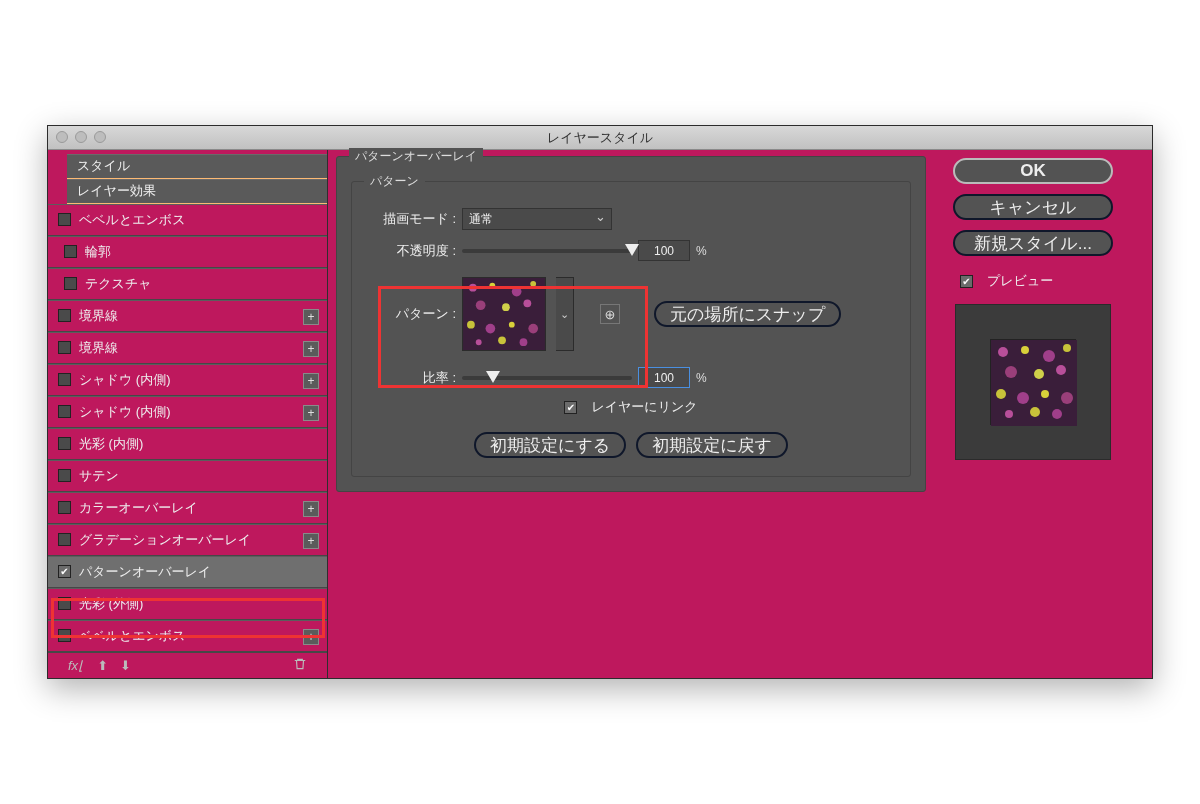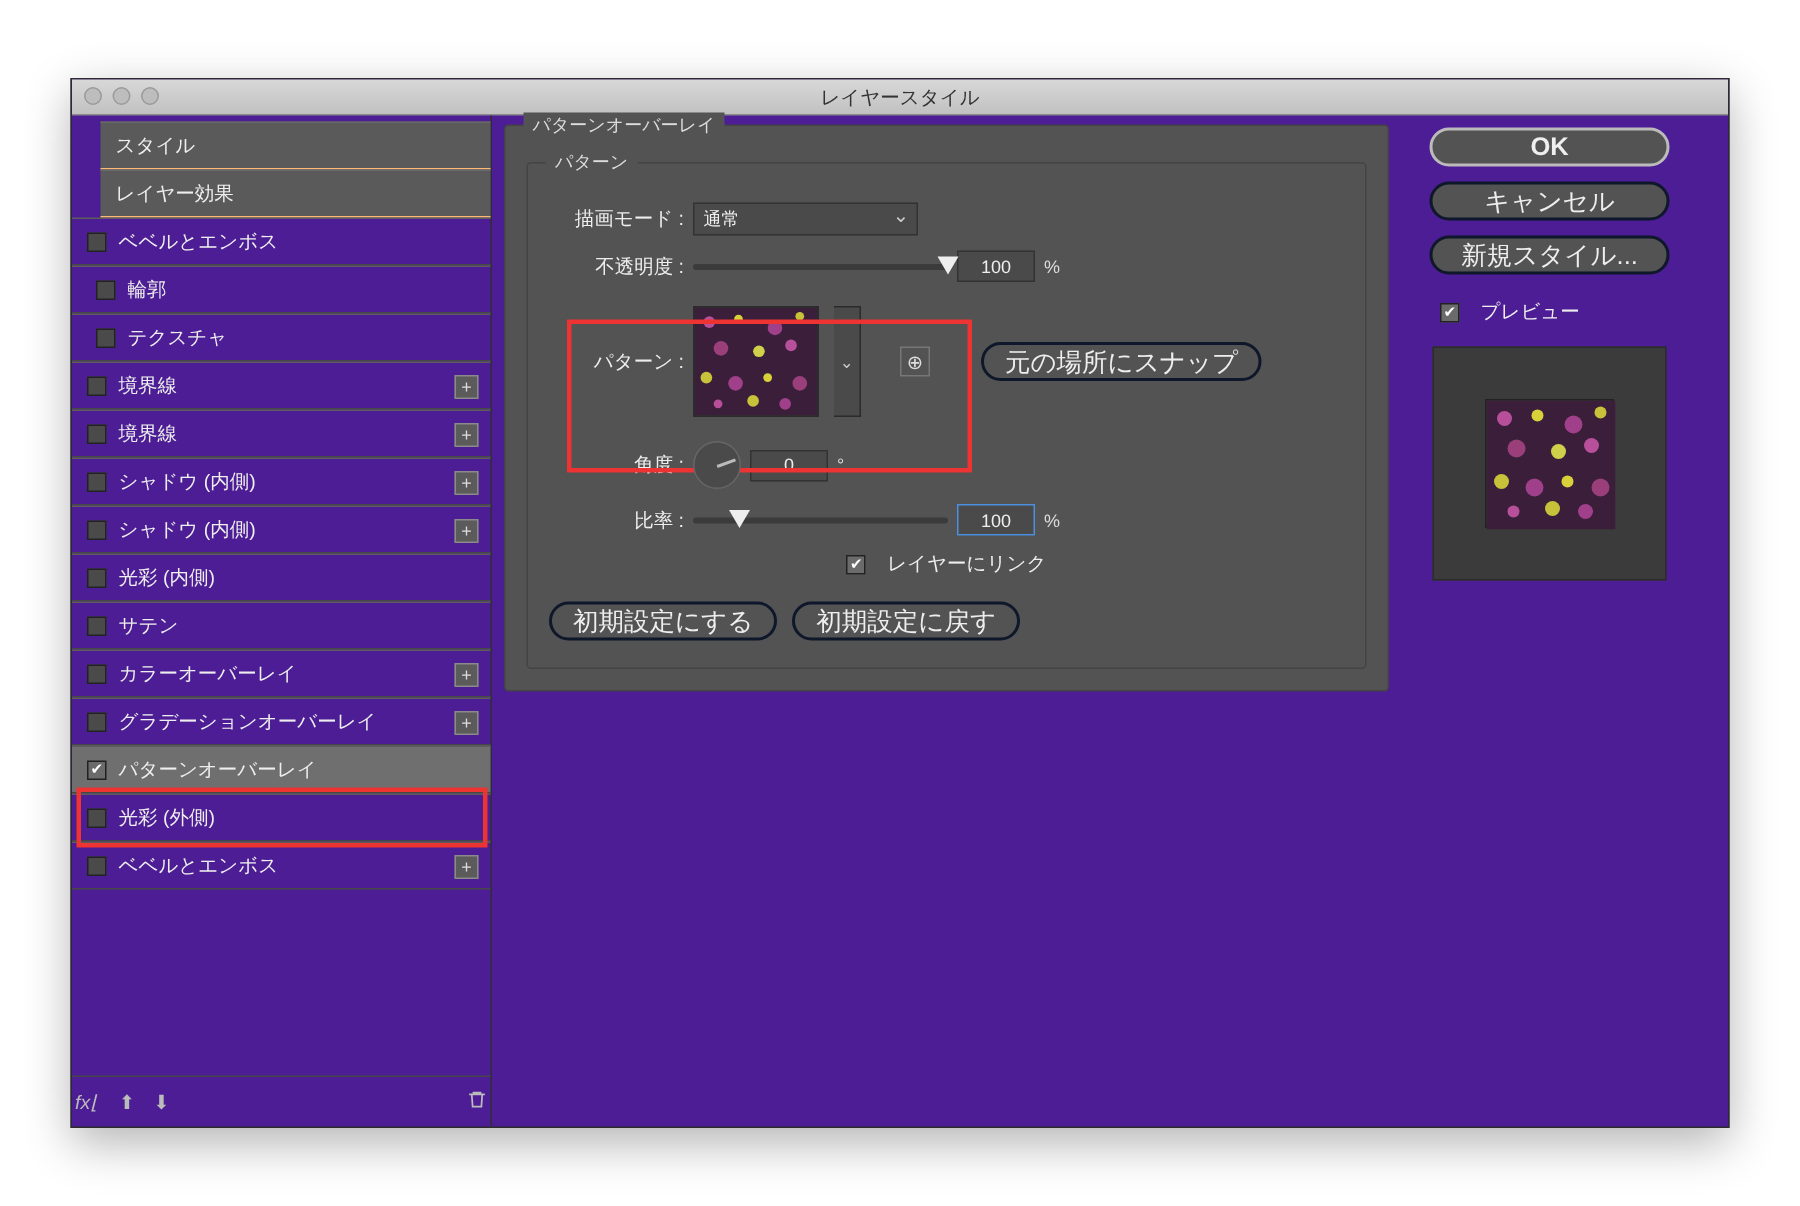--- a/index.html
+++ b/index.html
@@ -5,7 +5,7 @@
 *{box-sizing:border-box;margin:0;padding:0;font-family:"Hiragino Kaku Gothic Pro","Meiryo",sans-serif;}
 body{background:#fff;display:flex;align-items:center;justify-content:center;width:1200px;height:804px;}
 .shadow{box-shadow:0 10px 30px rgba(0,0,0,.3);}
-.win{width:1106px;height:700px;background:#4c1d95;border:1px solid #2c2c2c;position:relative;}
+.win{width:1106px;height:554px;background:#be185d;border:1px solid #2c2c2c;position:relative;}
 .titlebar{height:24px;background:linear-gradient(#d8d8d8,#c1c1c1);border-bottom:1px solid #8a8a8a;position:relative;display:flex;align-items:center;justify-content:center;font-size:13px;color:#333;}
 .traffic{position:absolute;left:8px;top:5px;display:flex;gap:7px;}
 .dot{width:12px;height:12px;border-radius:50%;background:#bdbdbd;border:1px solid #9a9a9a;}

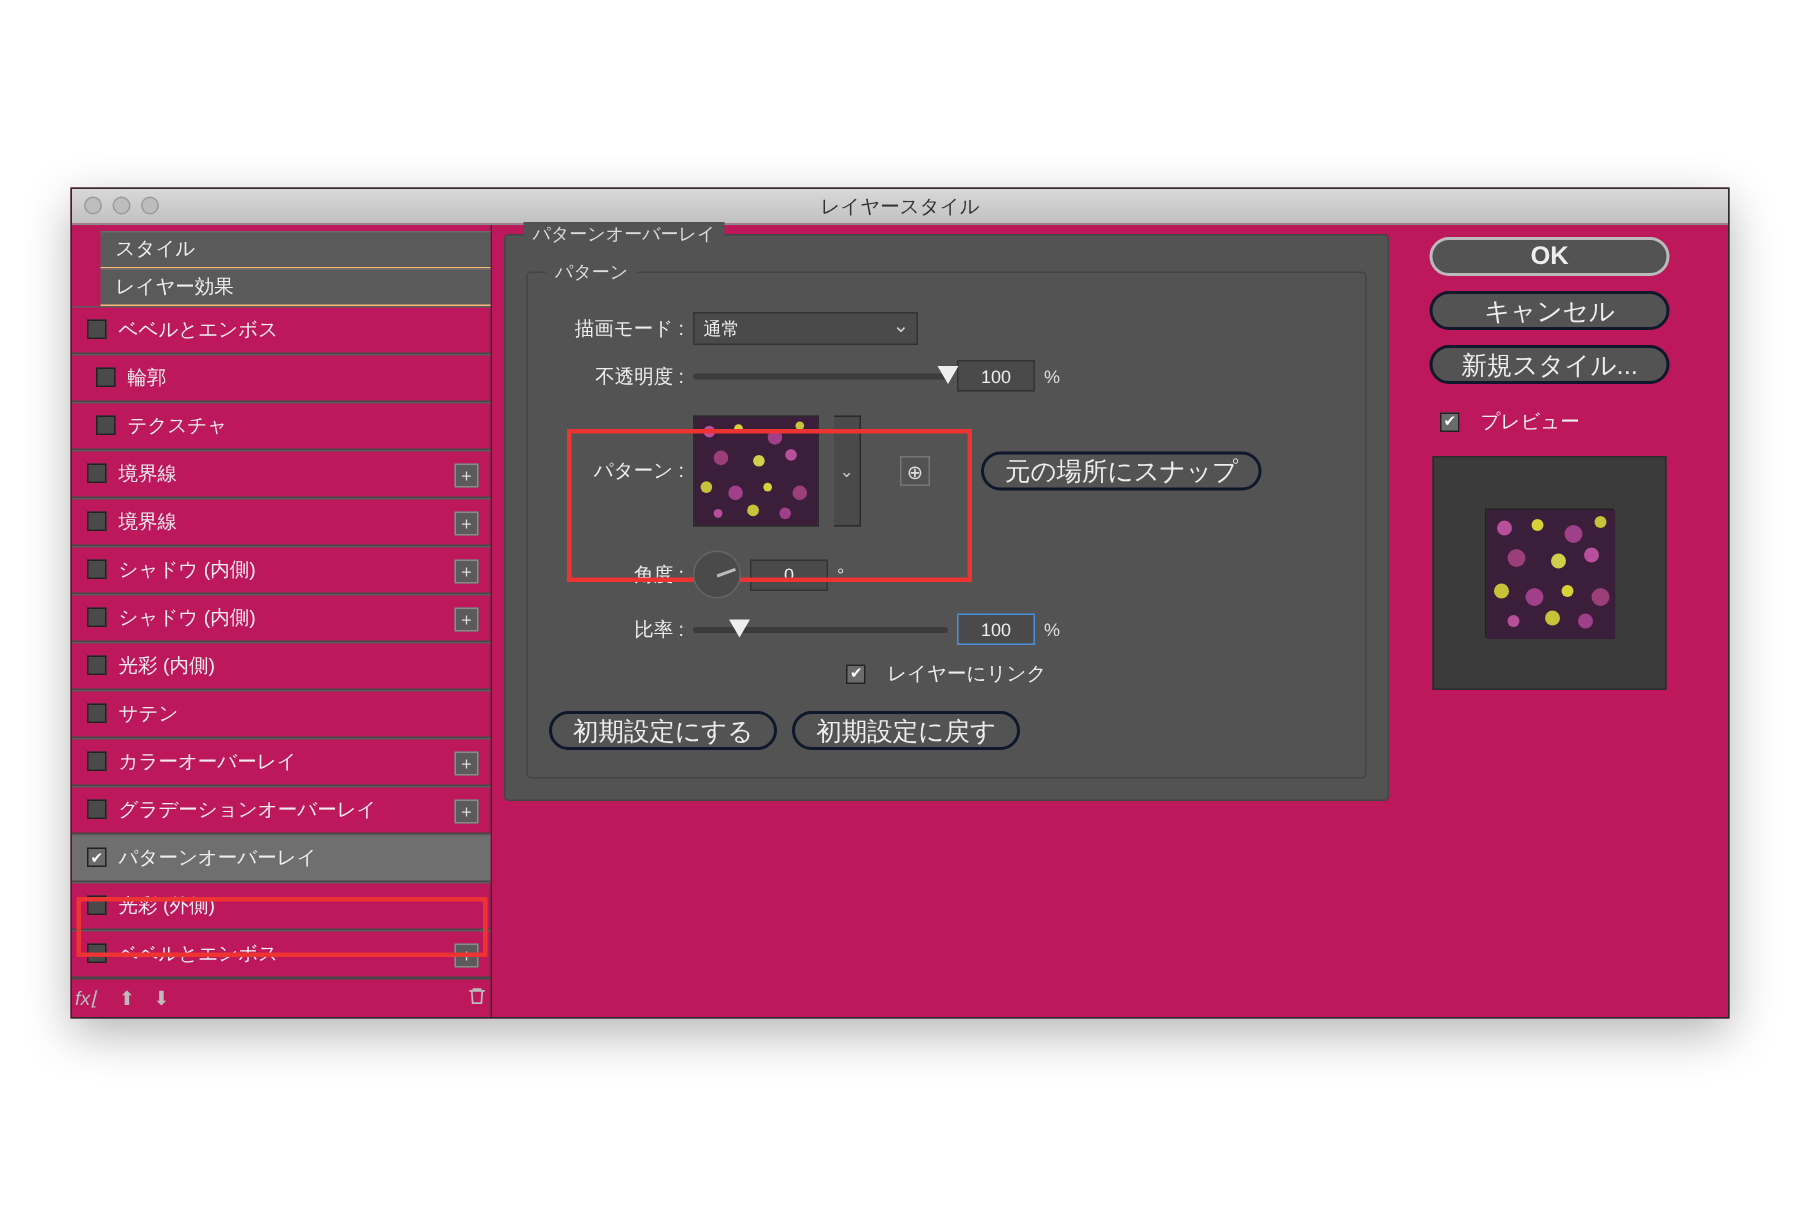--- a/index.html
+++ b/index.html
@@ -219,12 +219,6 @@
 
           <div class="highlight hl-pat"></div>
 
-          <div class="ctl-row">
-            <span class="lbl">角度 :</span>
-            <div class="angle-circle"></div>
-            <input class="numbox" value="0" style="">
-            <span class="deg">°</span>
-          </div>
 
           <div class="ctl-row">
             <span class="lbl">比率 :</span>

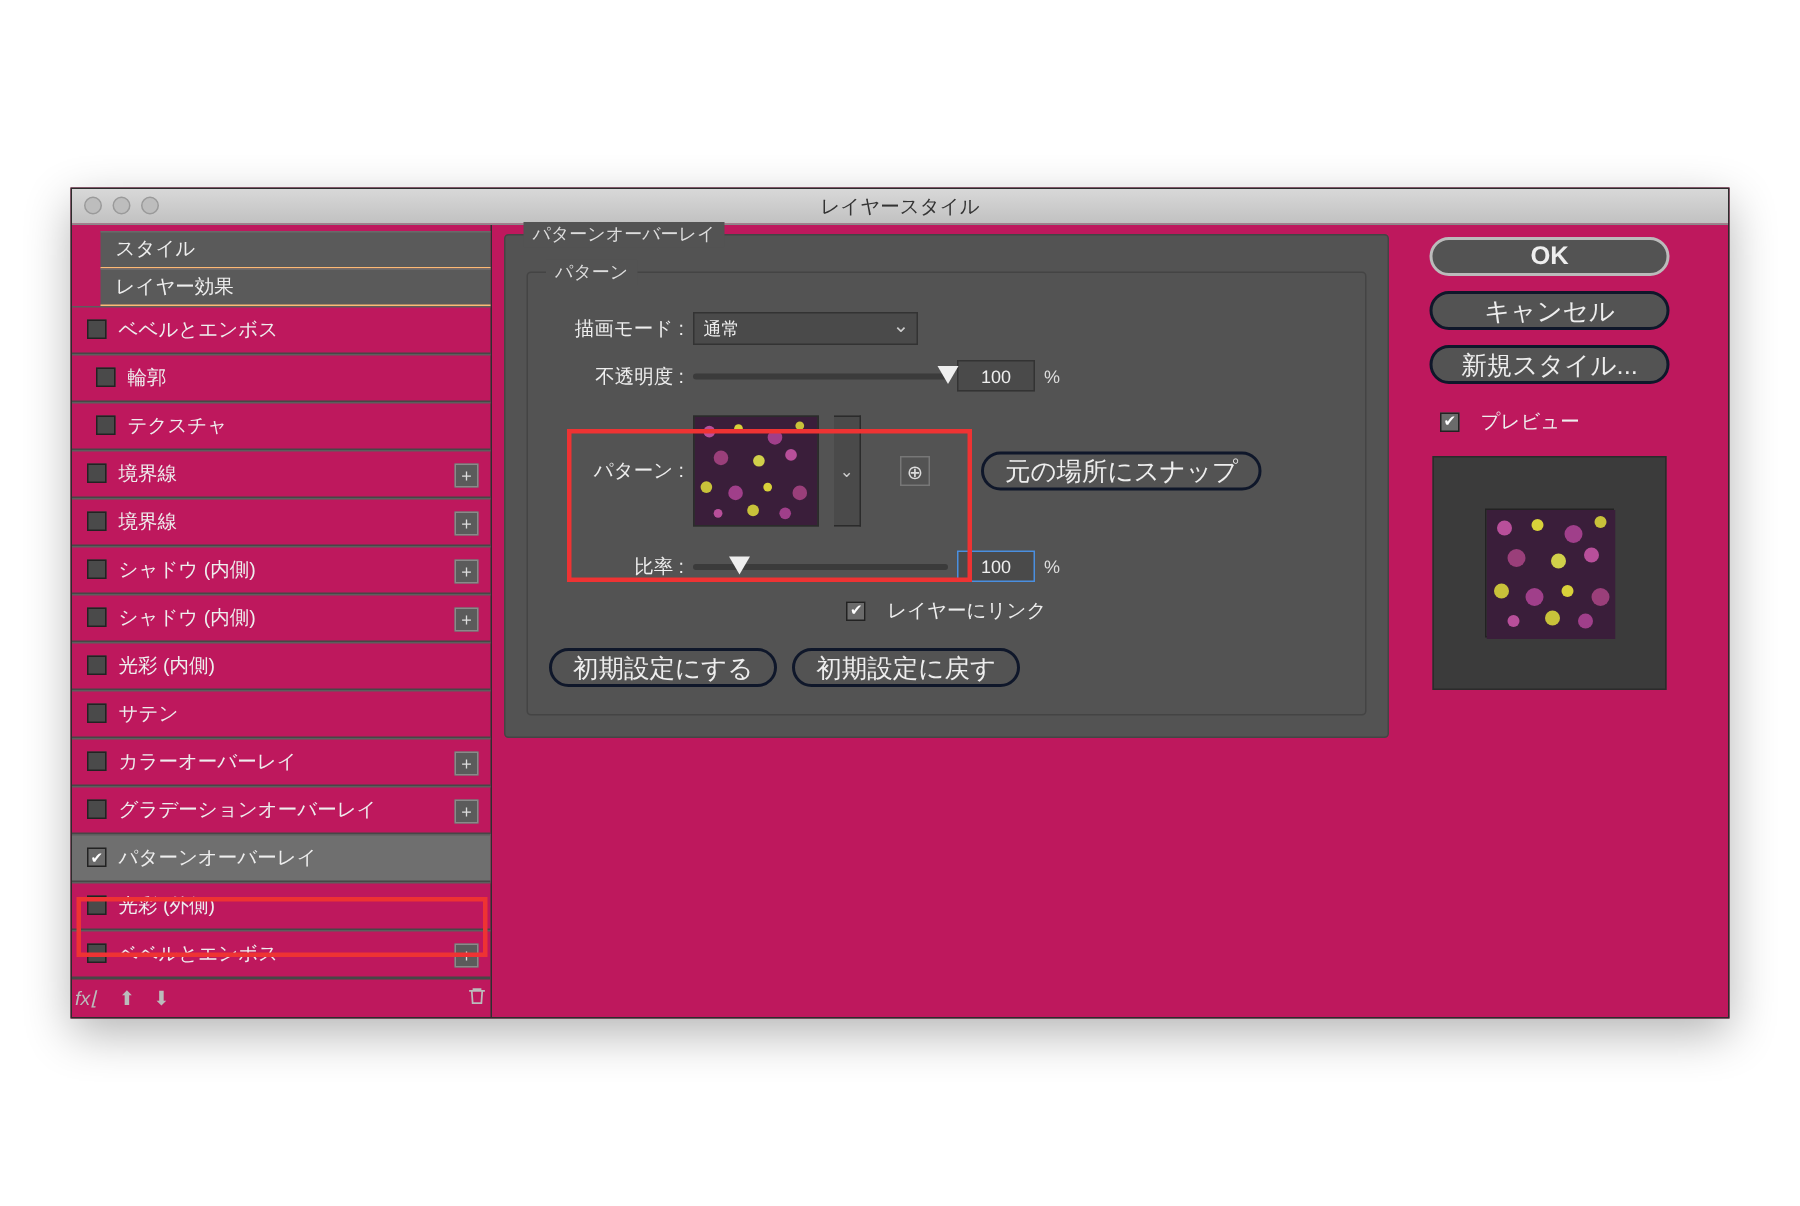--- a/index.html
+++ b/index.html
@@ -51,7 +51,7 @@
 .angle-circle::after{content:"";position:absolute;left:50%;top:50%;width:13px;height:1.5px;background:#bbb;transform-origin:left center;transform:rotate(-20deg);}
 .deg{color:#ddd;font-size:12px;}
 .hl-pat{left:26px;top:104px;width:270px;height:102px;}
-.btn-row{display:flex;gap:10px;justify-content:flex-start;margin-top:16px;}
+.btn-row{display:flex;gap:10px;justify-content:center;margin-top:16px;}
 .preview-check{display:flex;align-items:center;gap:6px;font-size:13px;color:#eee;margin-top:6px;align-self:flex-start;margin-left:18px;}
 .preview-box{width:156px;height:156px;background:#3b3b3b;border:1px solid #2b2b2b;display:flex;align-items:center;justify-content:center;margin-top:4px;}
 .preview-box .sw{width:86px;height:86px;border:1px solid #222;}

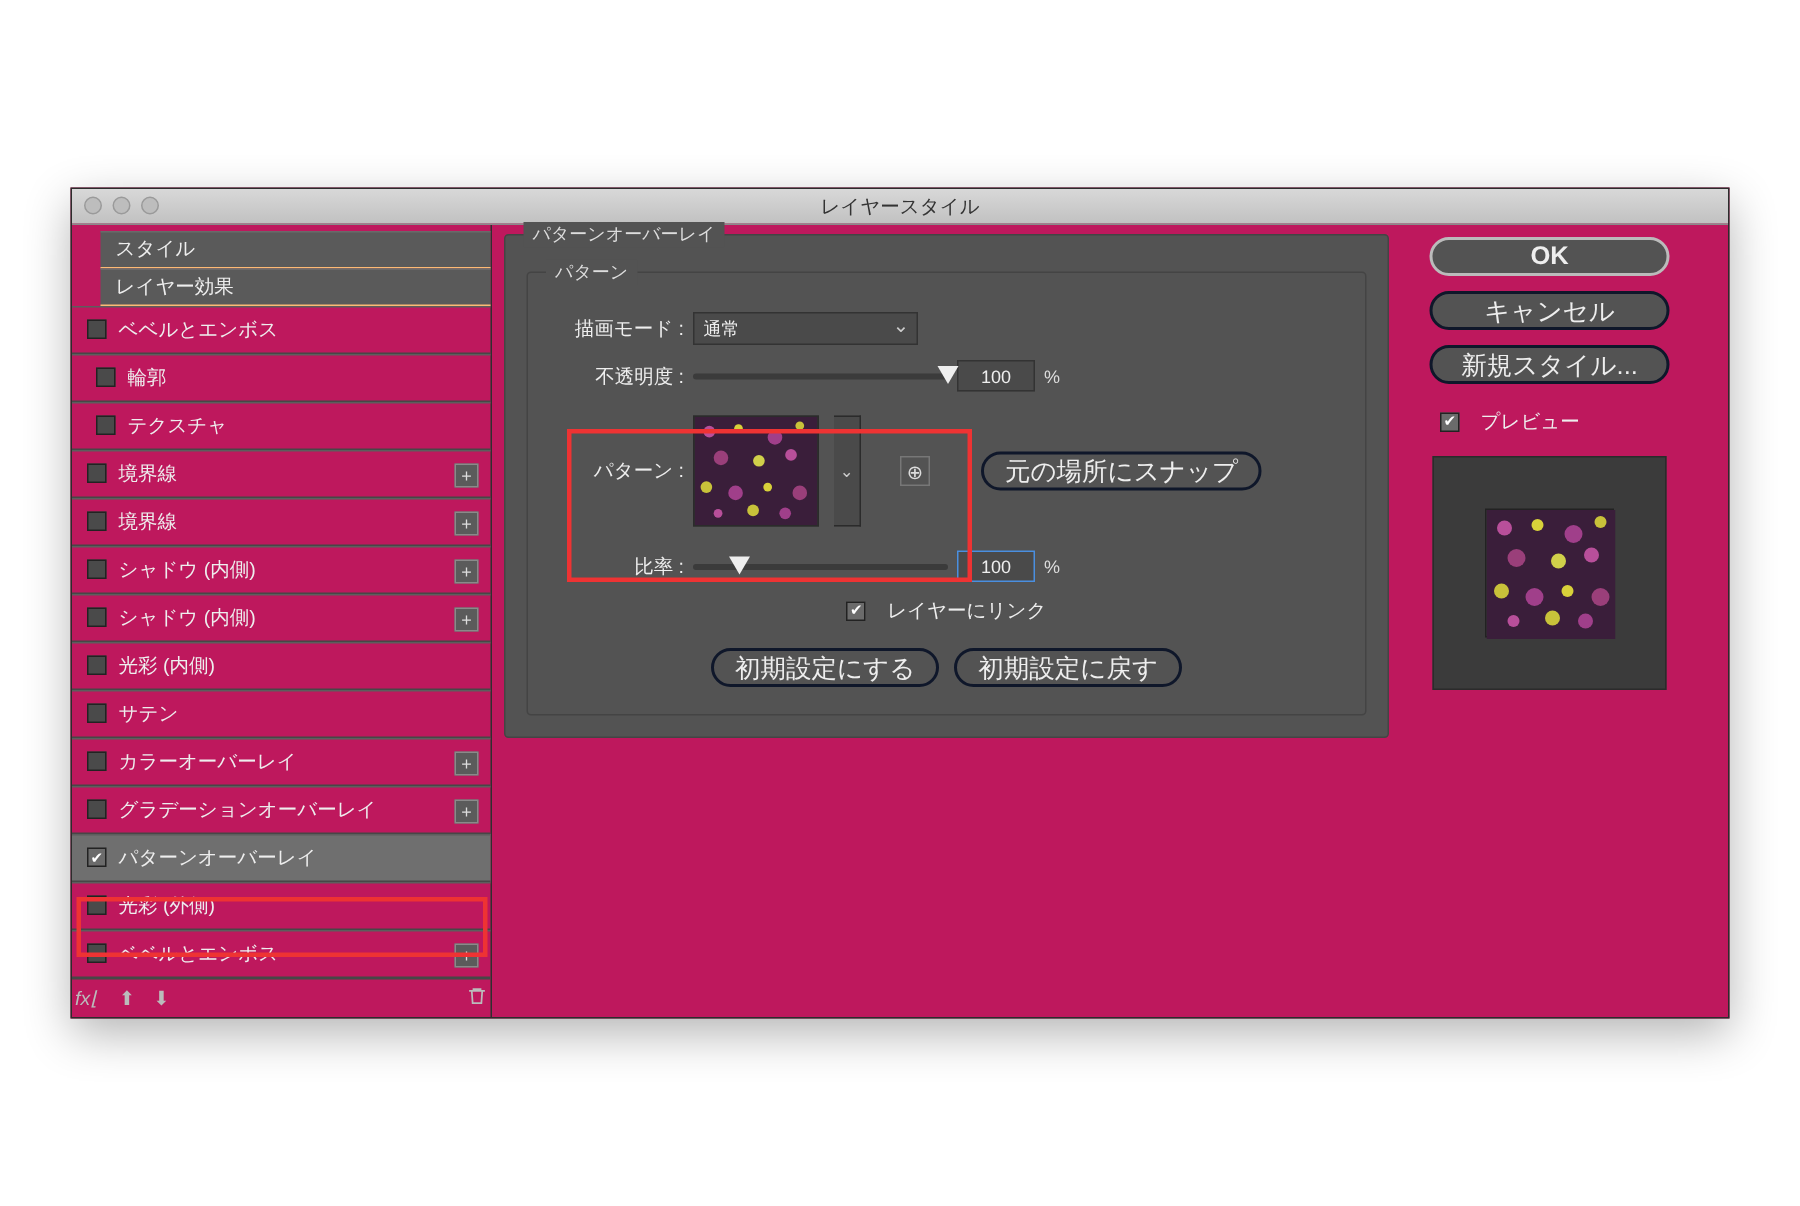--- a/index.html
+++ b/index.html
@@ -23,7 +23,7 @@
 .plus{position:absolute;right:8px;top:8px;width:16px;height:16px;border:1px solid #8a8a8a;background:#5b5b5b;color:#ddd;font-size:12px;display:flex;align-items:center;justify-content:center;}
 .highlight{position:absolute;border:3px solid #e33;pointer-events:none;}
 .hl-row{left:3px;width:274px;height:40px;top:448px;}
-.toolbar{margin-top:auto;height:34px;display:flex;align-items:center;padding:0 2px;color:#bbb;font-size:13px;border-top:1px solid #474747;}
+.toolbar{margin-top:auto;height:34px;display:flex;align-items:center;padding:0 20px;color:#bbb;font-size:13px;border-top:1px solid #474747;}
 .toolbar .sp{flex:1;}
 .ico{cursor:pointer;}
 .fieldset{border:1px solid #444;border-radius:3px;padding:18px 14px 14px;position:relative;background:#535353;}

